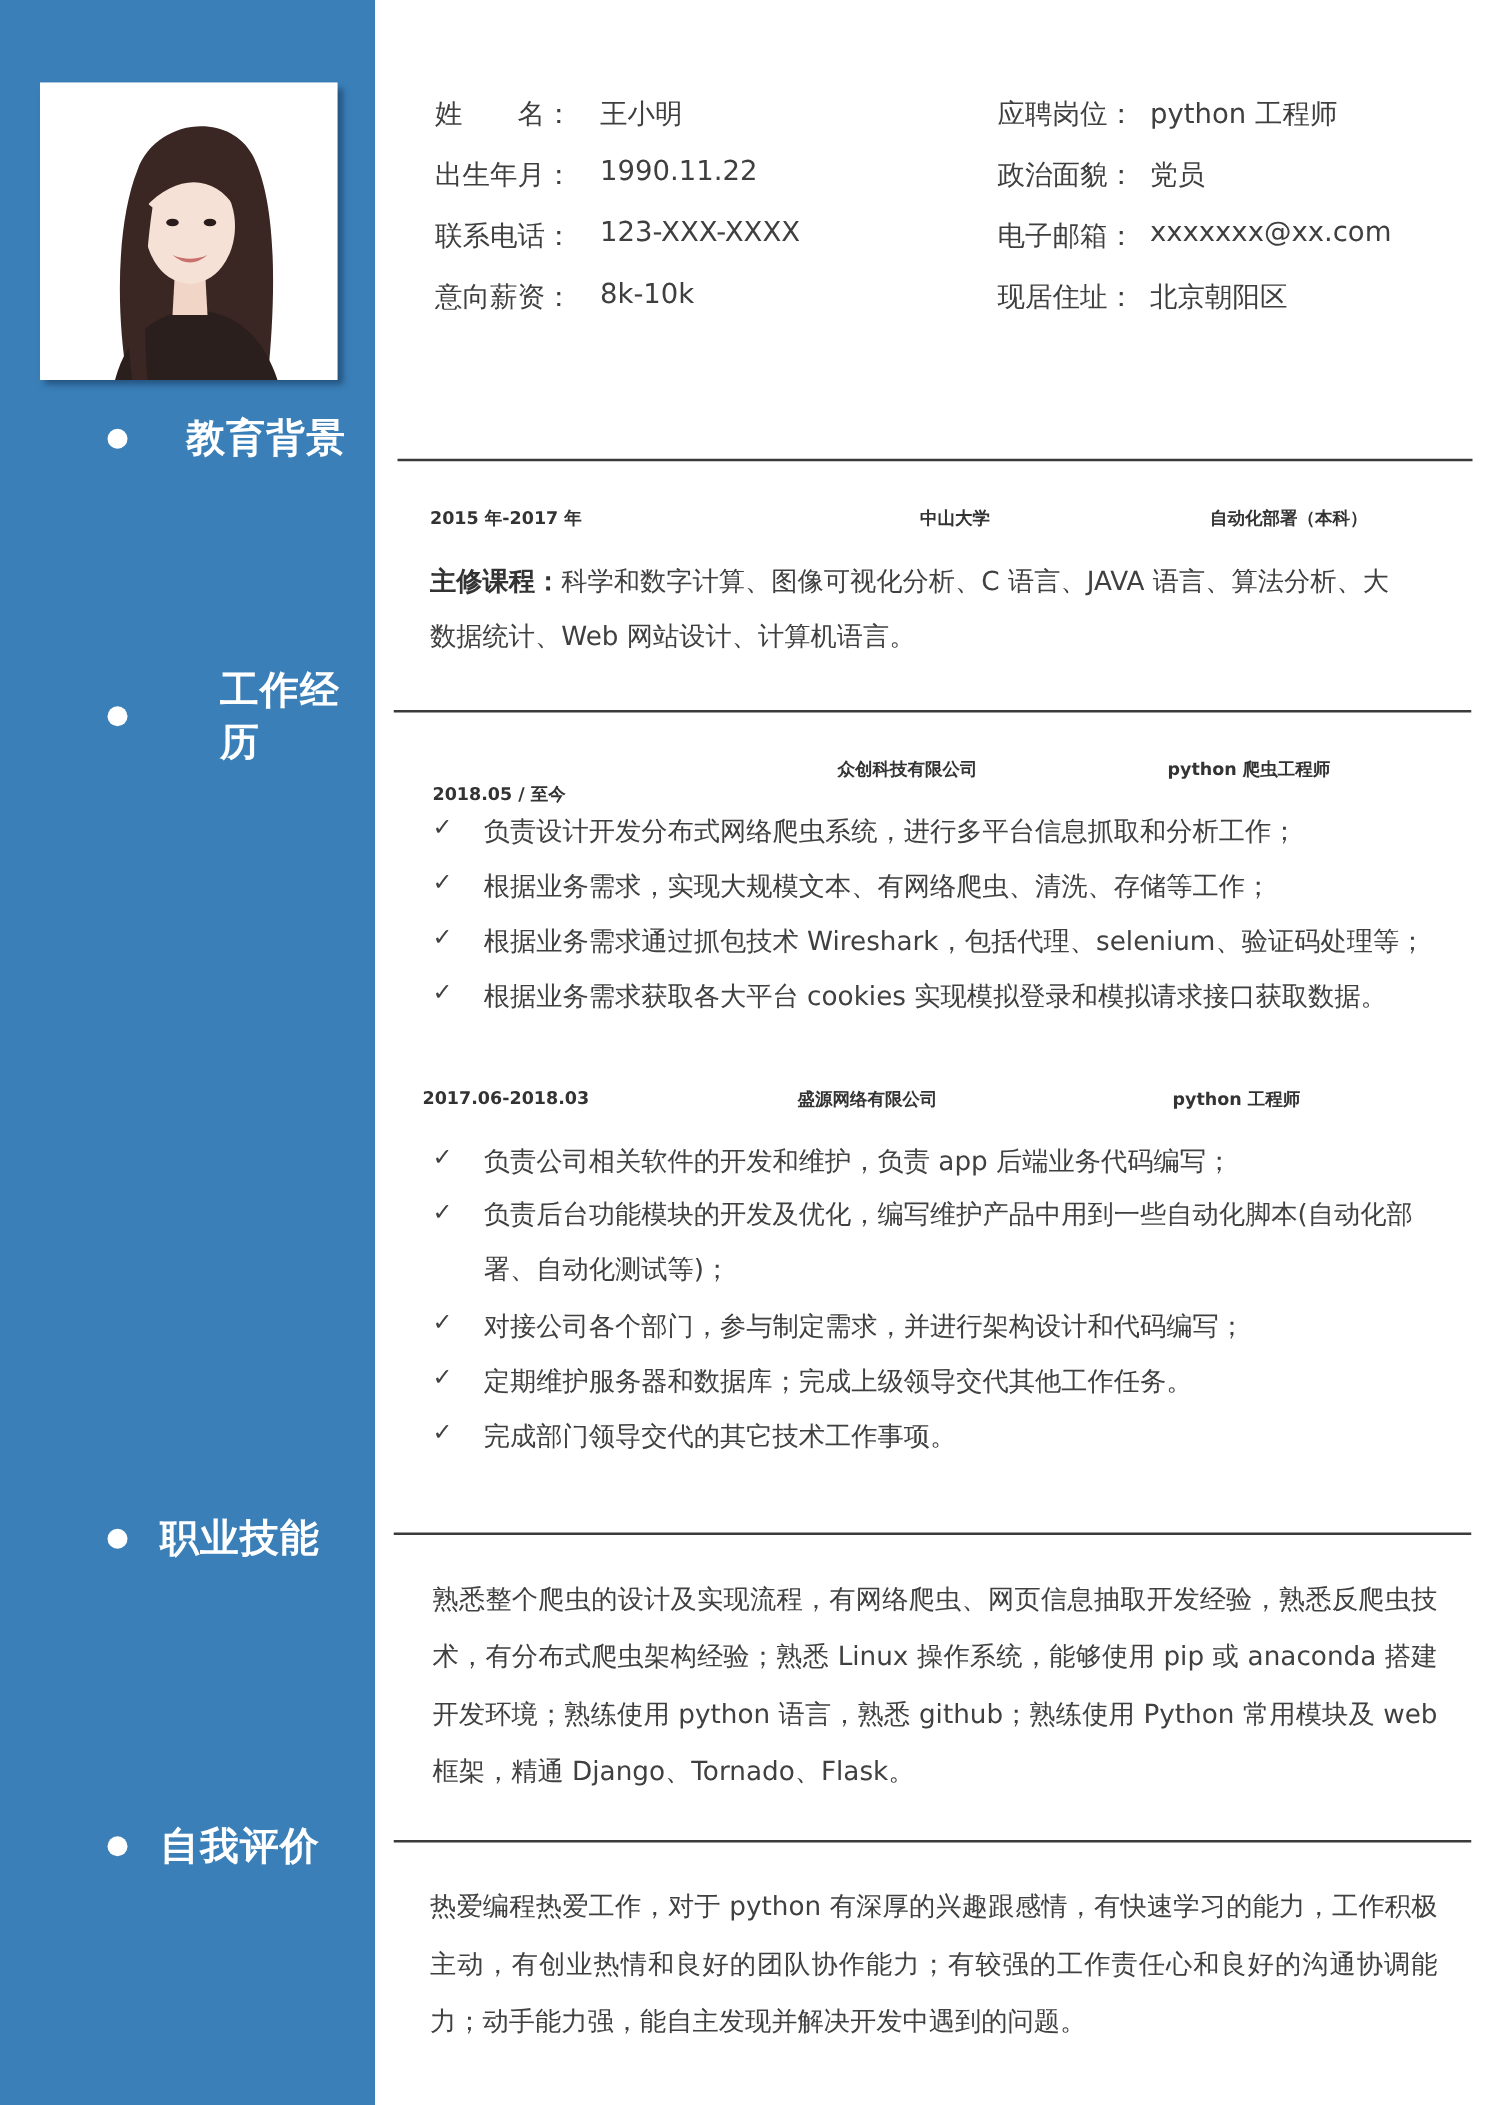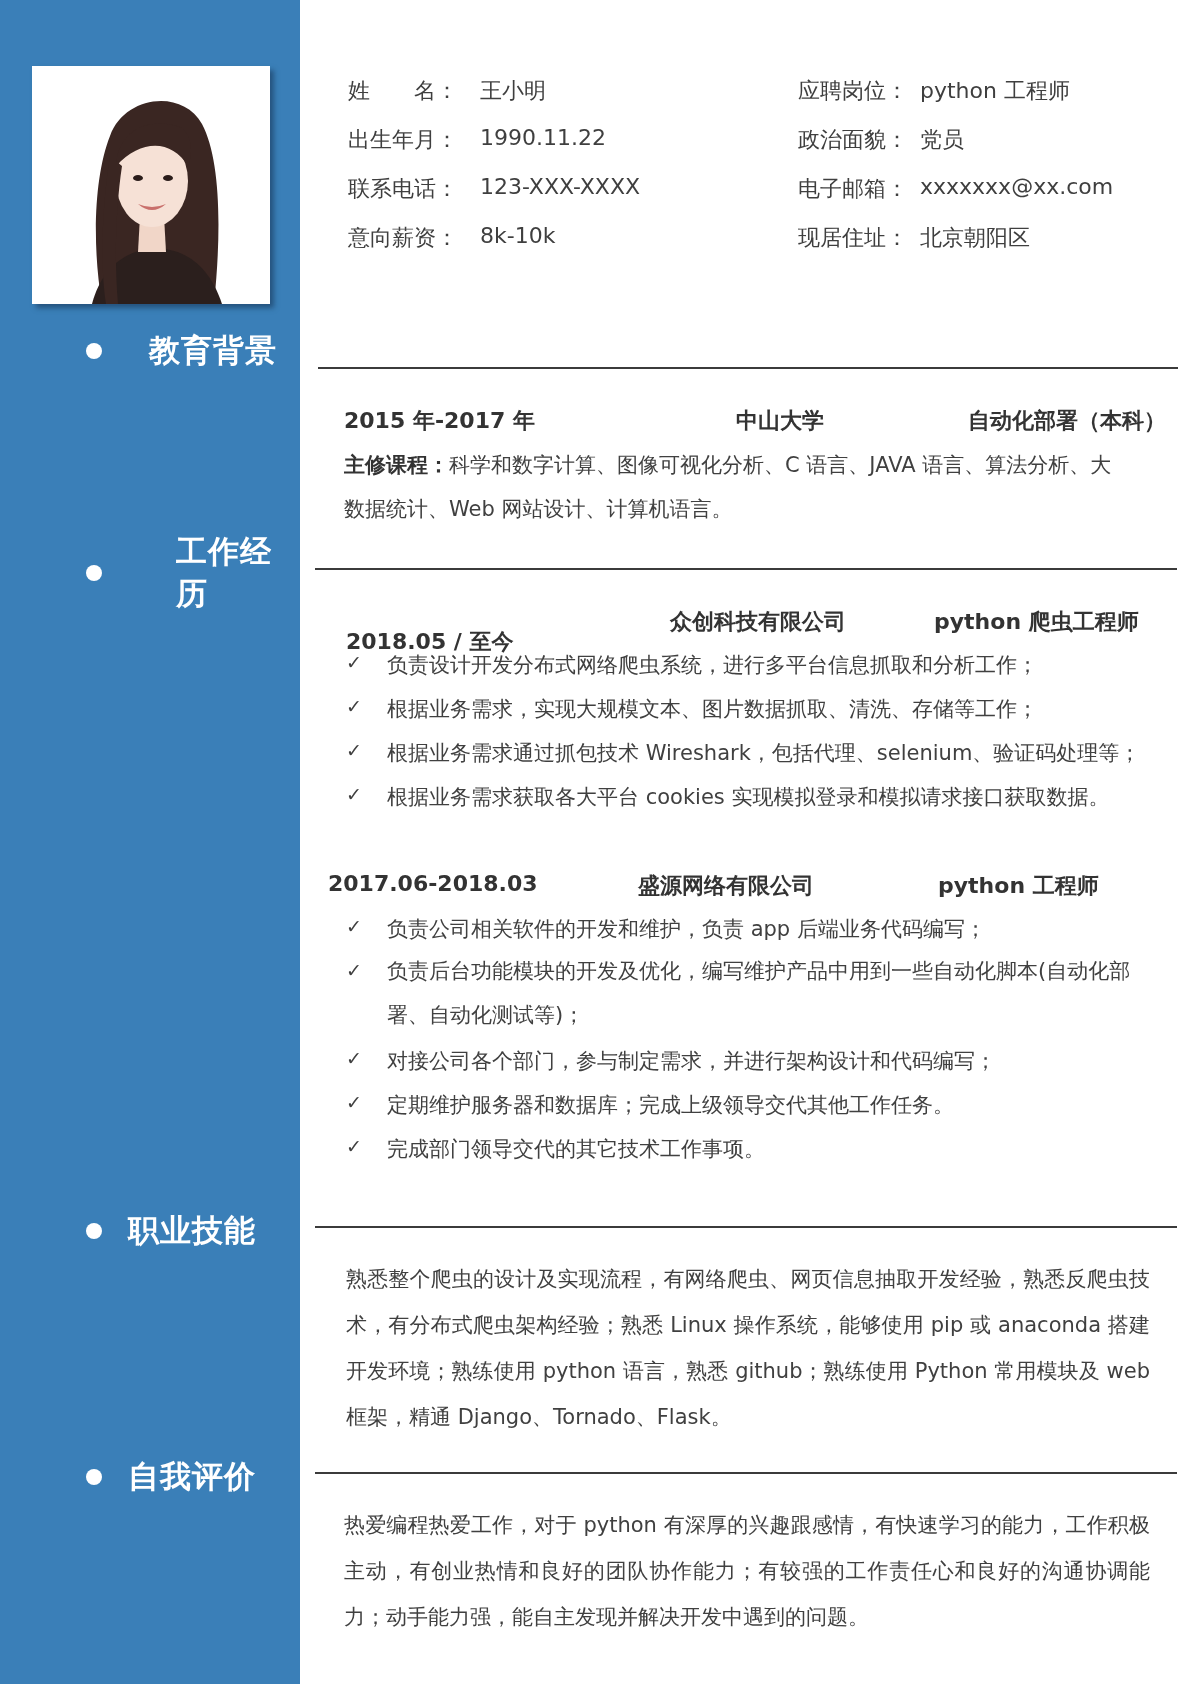--- a/index.html
+++ b/index.html
@@ -34,7 +34,7 @@
   .divider {
     position: absolute; height: 2px; background: #3b3b3b;
   }
-  .bold-line { position: absolute; font-size: 22px; font-weight: bold; color: #333333; white-space: nowrap; text-align: right; }
+  .bold-line { position: absolute; font-size: 14px; font-weight: bold; color: #333333; white-space: nowrap; text-align: right; }
   .text { position: absolute; font-size: 21px; color: #404040; white-space: nowrap; }
   .para {
     position: absolute; font-size: 21px; color: #404040; line-height: 46px;

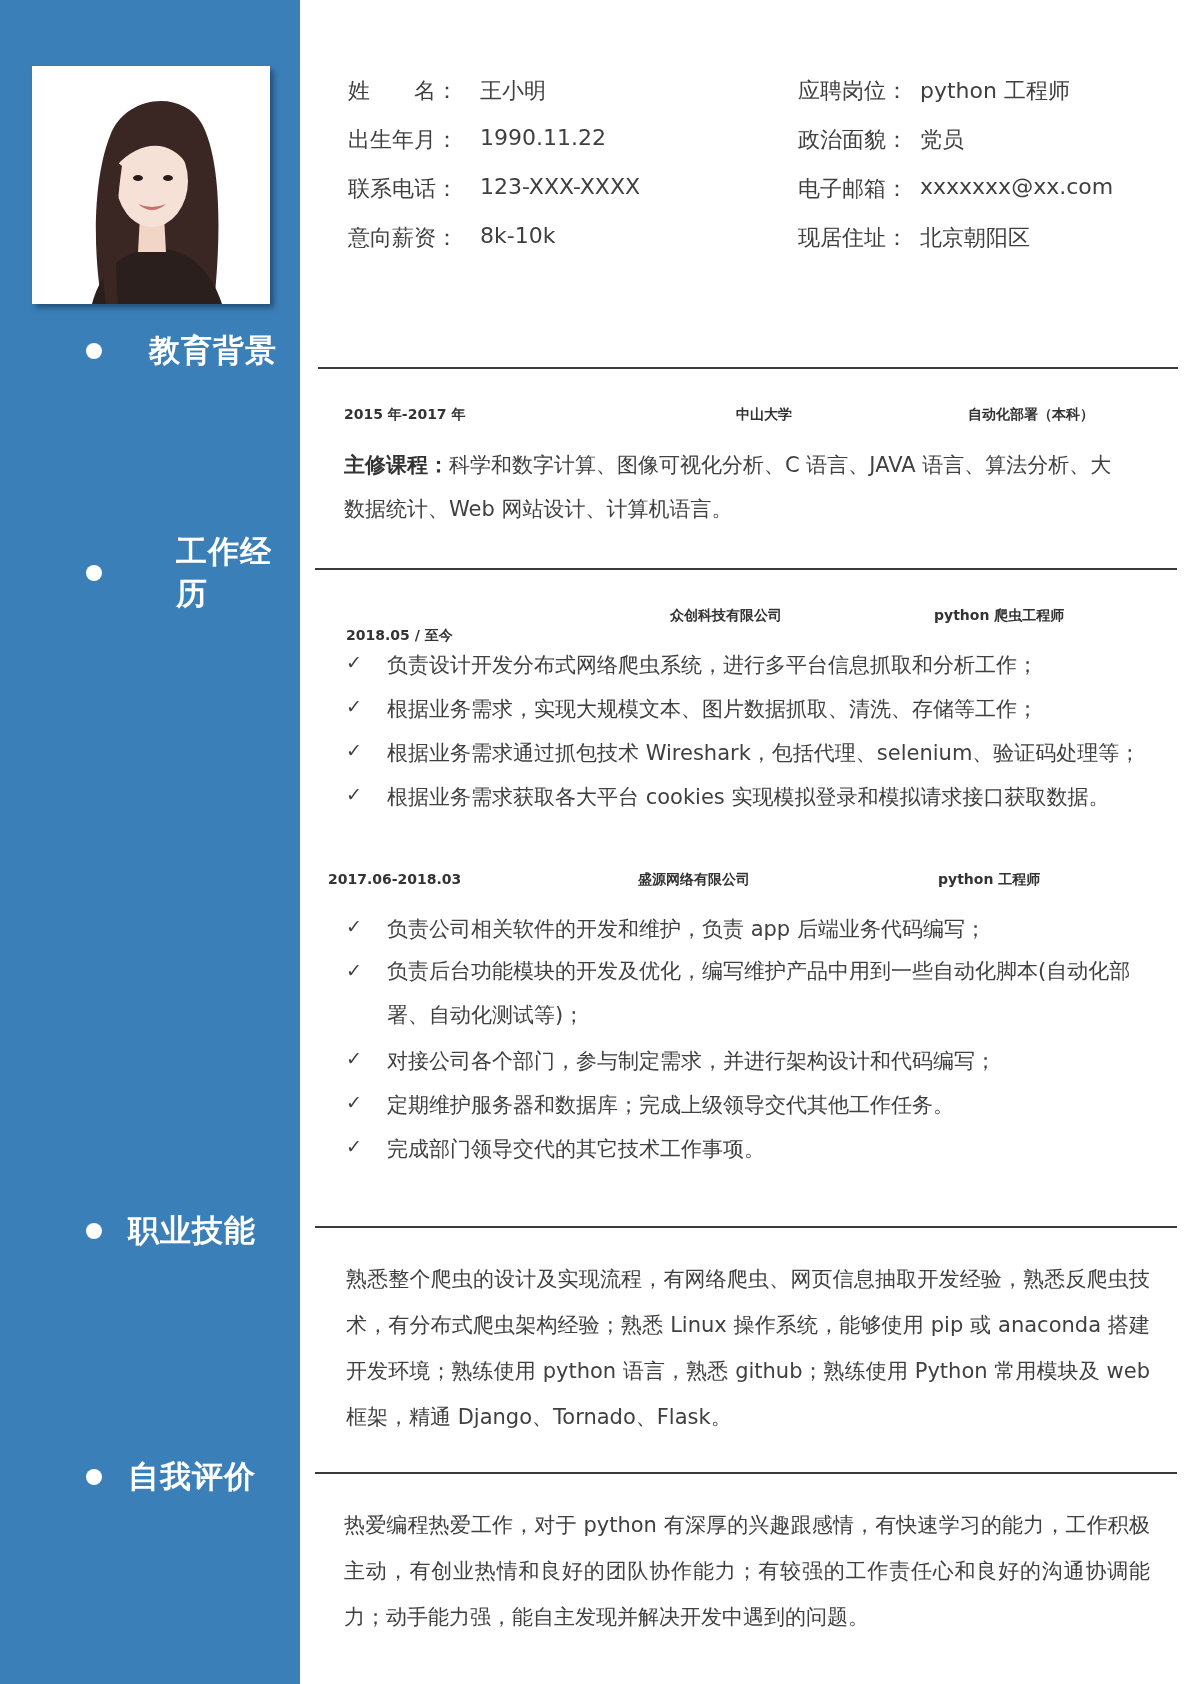--- a/index.html
+++ b/index.html
@@ -148,7 +148,7 @@
     </div>
     <div class="bullet" style="left:346px; top:695px;">
       <span class="check">✓</span>
-      <span class="btext">根据业务需求，实现大规模文本、图片数据抓取、清洗、存储等工作；</span>
+      <span class="btext">根据业务需求，实现大规模文本、有网络爬虫、清洗、存储等工作；</span>
     </div>
     <div class="bullet" style="left:346px; top:739px;">
       <span class="check">✓</span>

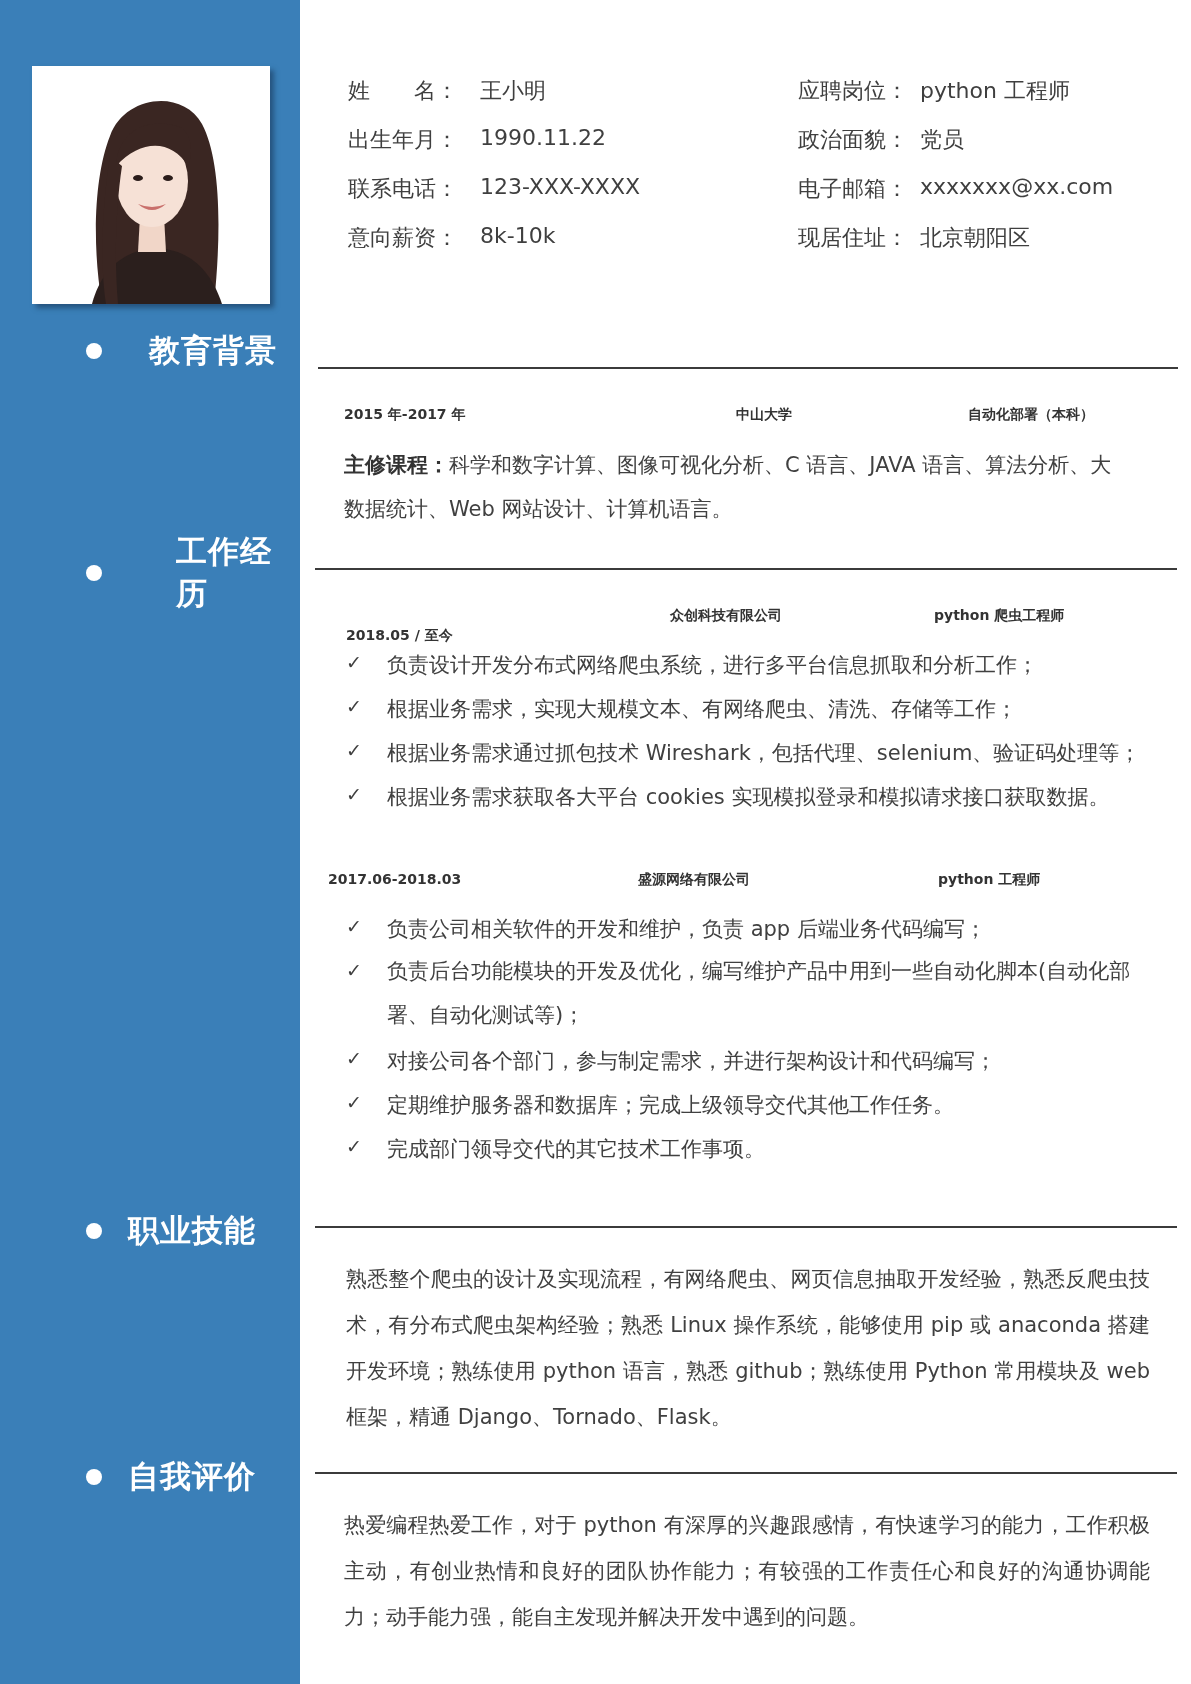--- a/index.html
+++ b/index.html
@@ -161,7 +161,7 @@
   </div>
 
   <div>
-    <span class="bold-line" style="left:328px; top:871px;">2017.06-2018.03</span>
+    <span class="bold-line" style="left:338px; top:871px;">2017.06-2018.03</span>
     <span class="bold-line" style="left:638px; top:871px;">盛源网络有限公司</span>
     <span class="bold-line" style="left:938px; top:871px;">python 工程师</span>
 

